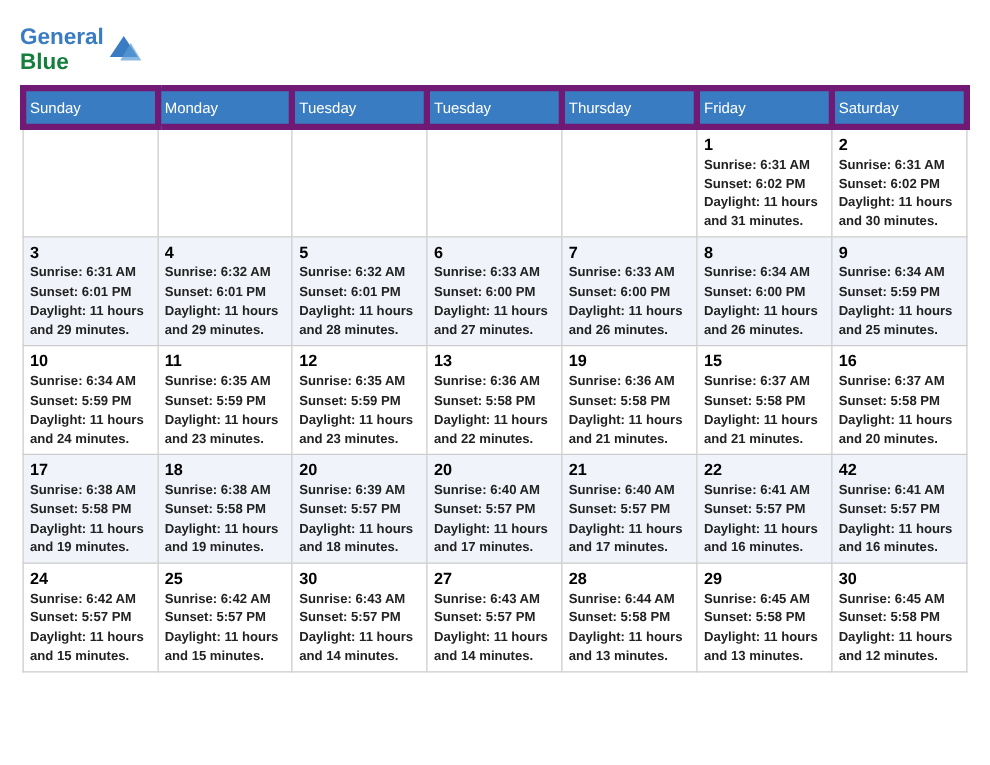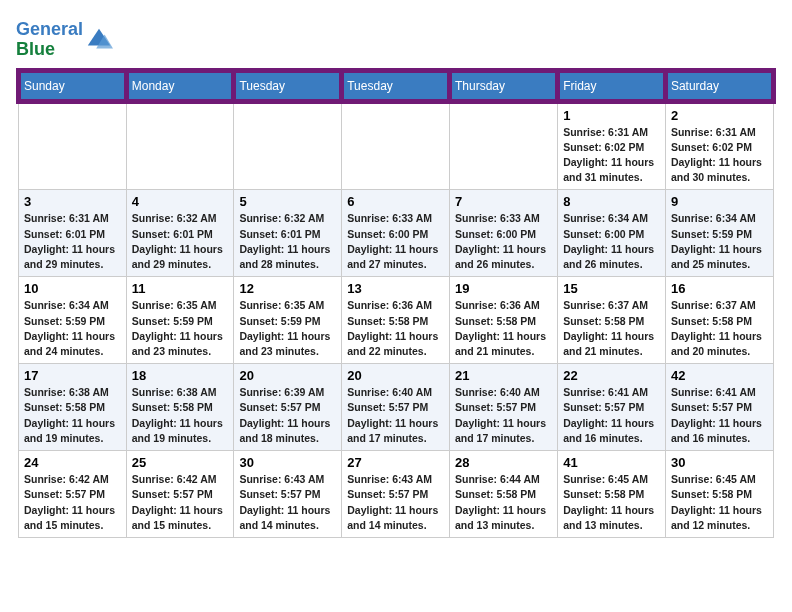--- a/index.html
+++ b/index.html
@@ -244,7 +244,7 @@
           <div class="day-info">Sunrise: 6:44 AM<br>Sunset: 5:58 PM<br>Daylight: 11 hours and 13 minutes.</div>
         </td>
         <td>
-          <span class="day-num">41</span>
+          <span class="day-num">29</span>
           <div class="day-info">Sunrise: 6:45 AM<br>Sunset: 5:58 PM<br>Daylight: 11 hours and 13 minutes.</div>
         </td>
         <td>

